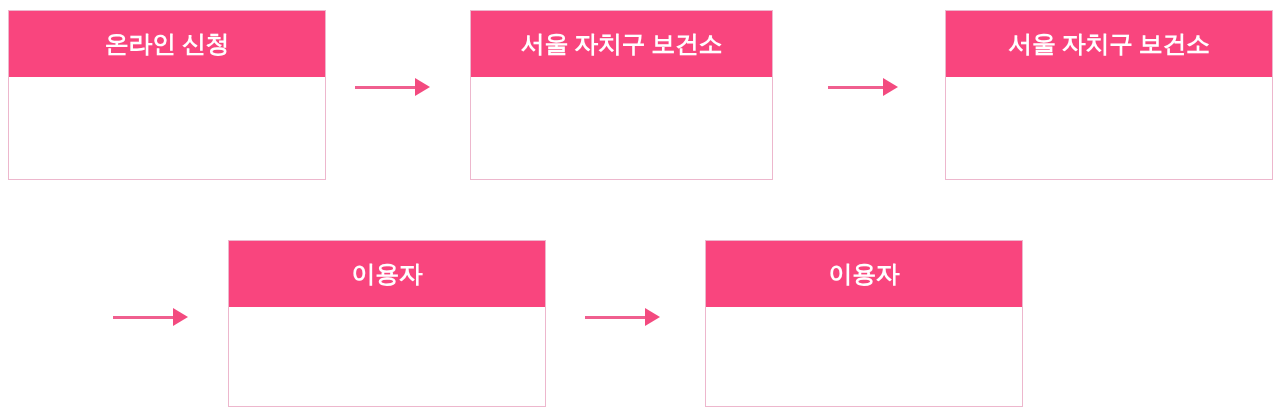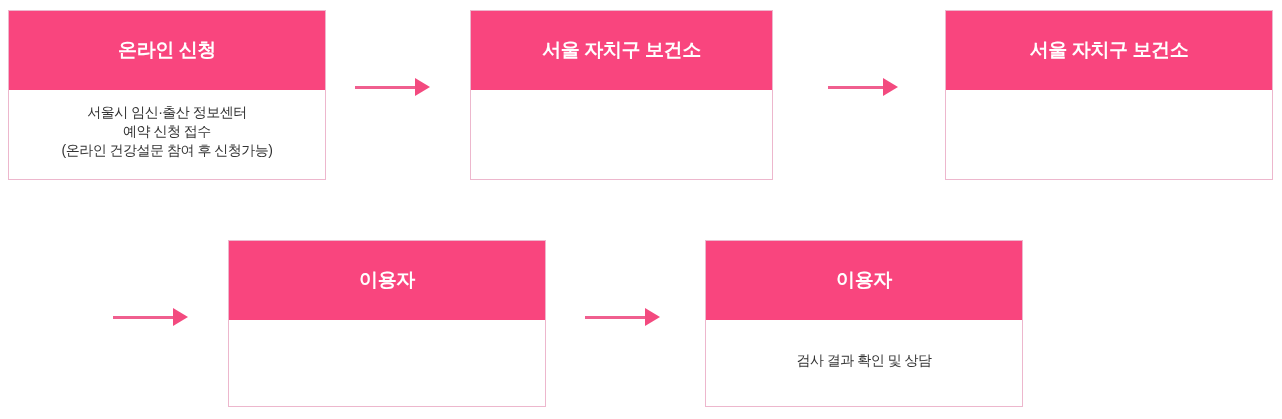--- a/index.html
+++ b/index.html
@@ -35,13 +35,13 @@
     box-sizing: border-box;
     background: #f9457e;
     color: #ffffff;
-    font-size: 19px;
+    font-size: 24px;
     font-weight: bold;
     letter-spacing: -0.4px;
     display: flex;
     align-items: center;
     justify-content: center;
-    height: 79px;
+    height: 66px;
     flex: none;
     text-align: center;
     line-height: 1.2;

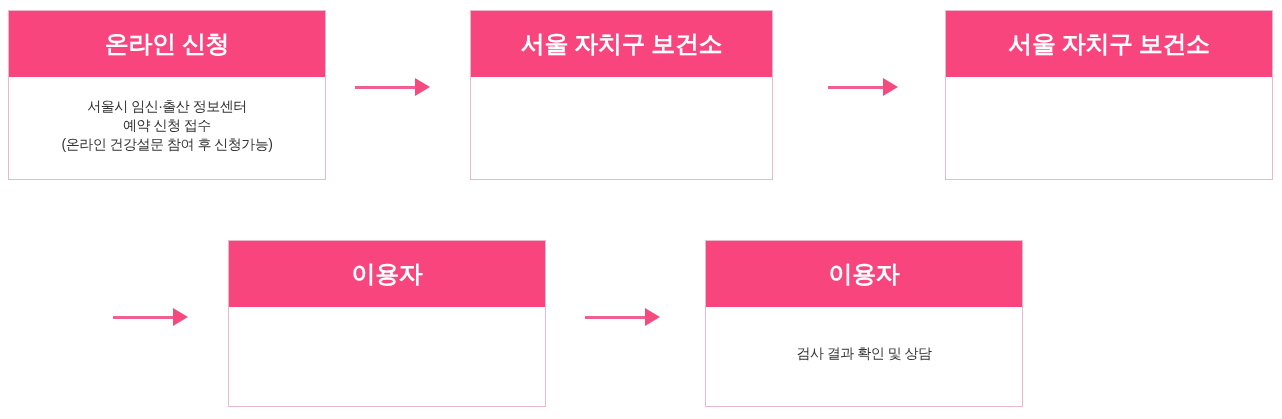--- a/index.html
+++ b/index.html
@@ -91,9 +91,6 @@
 
   <div class="node" style="left:8px; top:10px; width:318px; height:170px;">
     <div class="node-header">온라인 신청</div>
-    <div class="node-body">서울시 임신·출산 정보센터
-예약 신청 접수
-(온라인 건강설문 참여 후 신청가능)</div>
   </div>
 
   <div class="arrow" style="left:355px; top:79px; width:75px;">

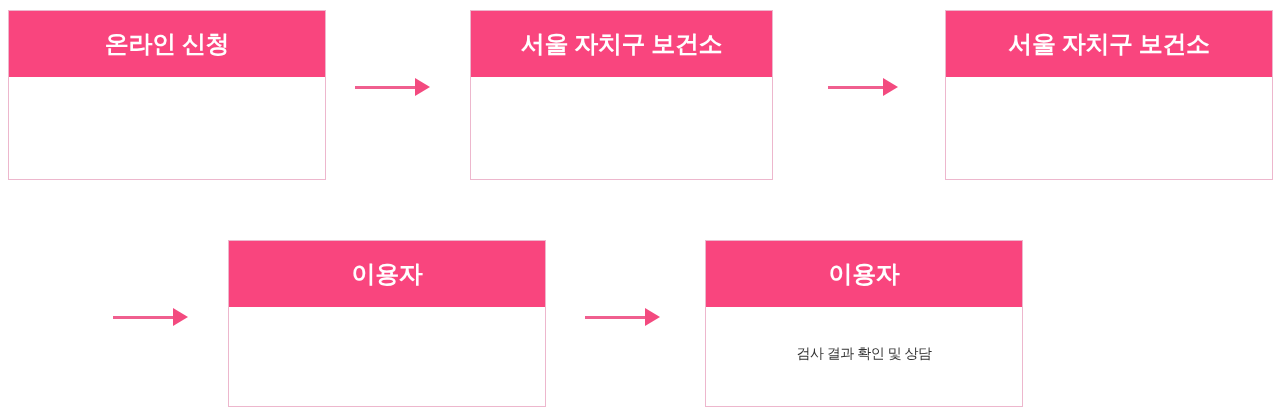--- a/index.html
+++ b/index.html
@@ -127,7 +127,6 @@
 
   <div class="node" style="left:705px; top:240px; width:318px; height:167px;">
     <div class="node-header">이용자</div>
-    <div class="node-body">검사 결과 확인 및 상담</div>
   </div>
 
 </div>

